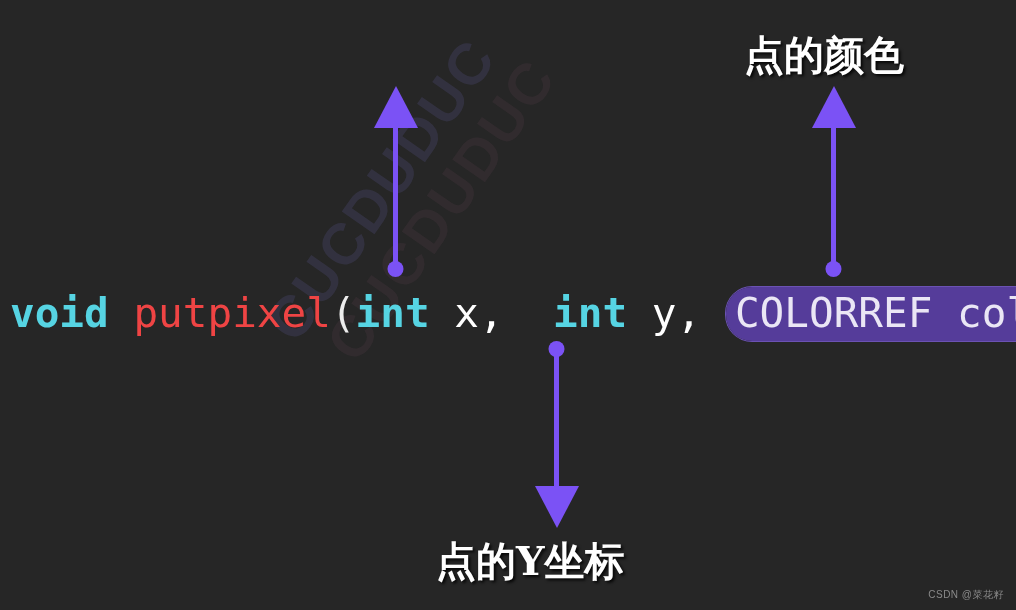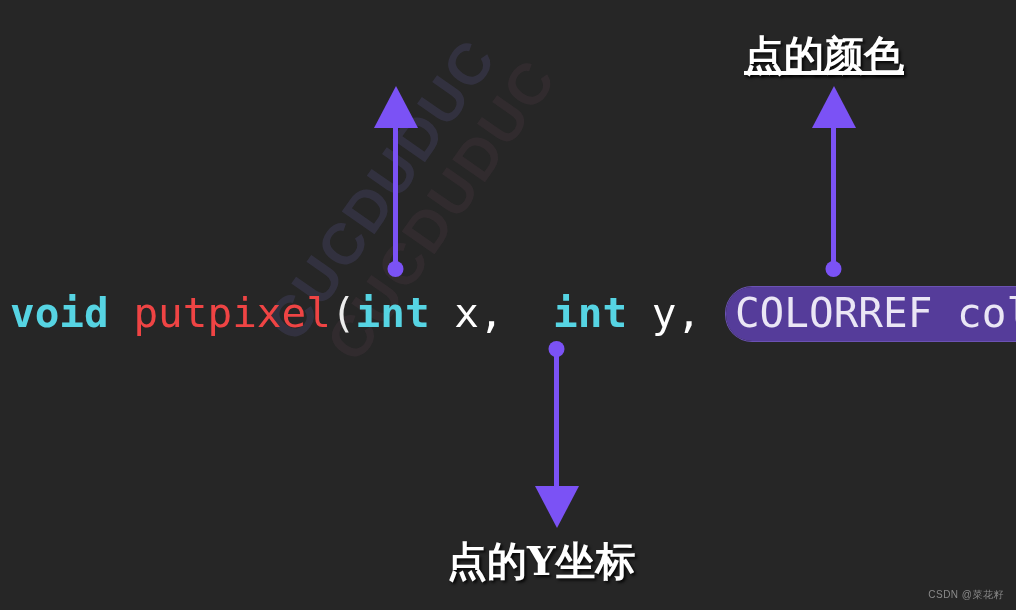--- a/index.html
+++ b/index.html
@@ -84,7 +84,7 @@
     user-select: none;
   }
   .anno-label.lbl-x     { left: 288px; top: 28px; }
-  .anno-label.lbl-color { left: 744px; top: 28px; text-decoration: underline; }
+  .anno-label.lbl-color { left: 744px; top: 28px; }
   .anno-label.lbl-y     { left: 447px; top: 534px; }
 
   

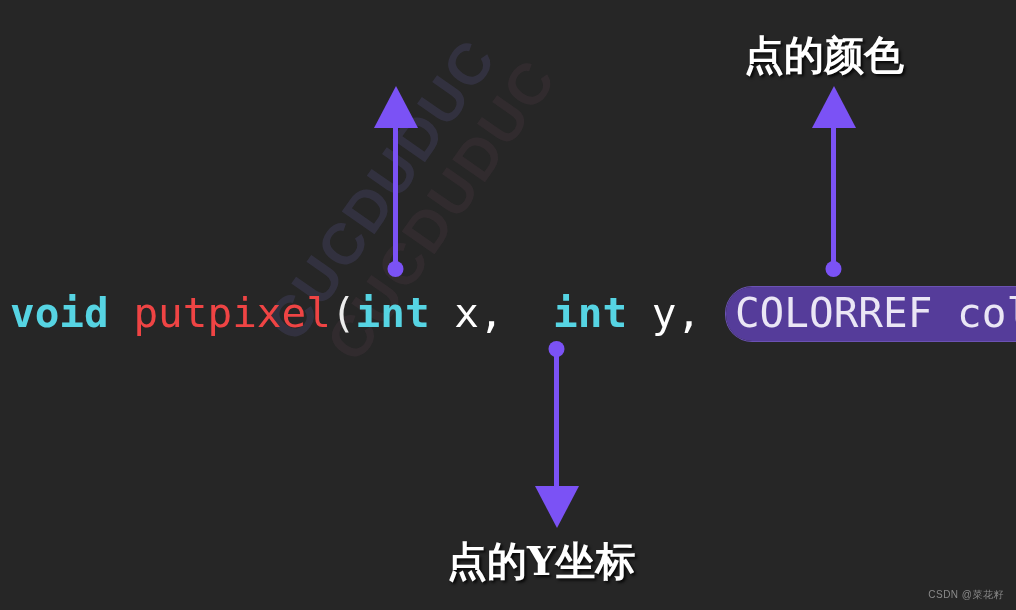--- a/index.html
+++ b/index.html
@@ -85,7 +85,7 @@
   }
   .anno-label.lbl-x     { left: 288px; top: 28px; }
   .anno-label.lbl-color { left: 744px; top: 28px; }
-  .anno-label.lbl-y     { left: 447px; top: 534px; }
+  .anno-label.lbl-y     { left: 436px; top: 534px; }
 
   
   .arrow { position: absolute; }

